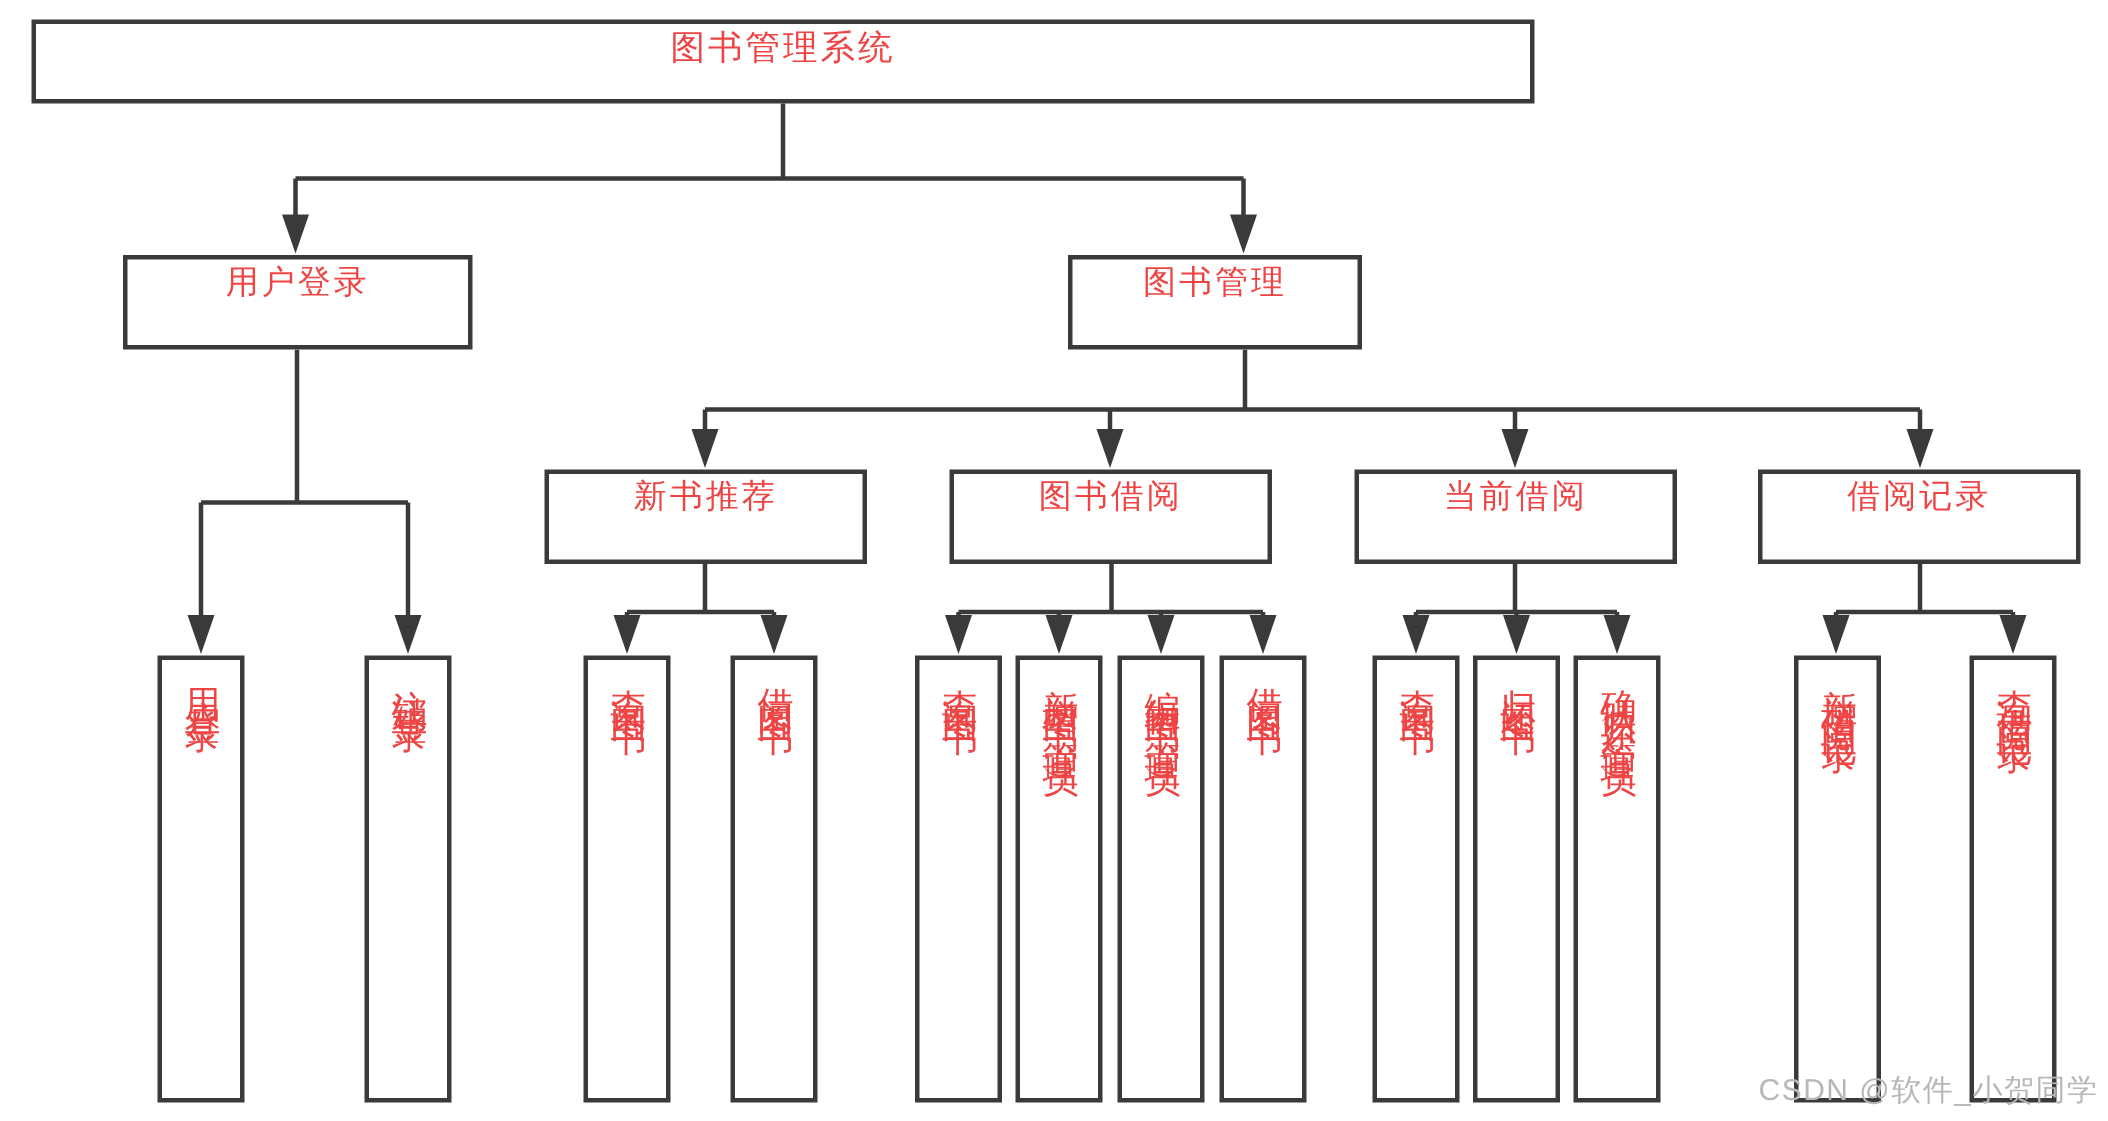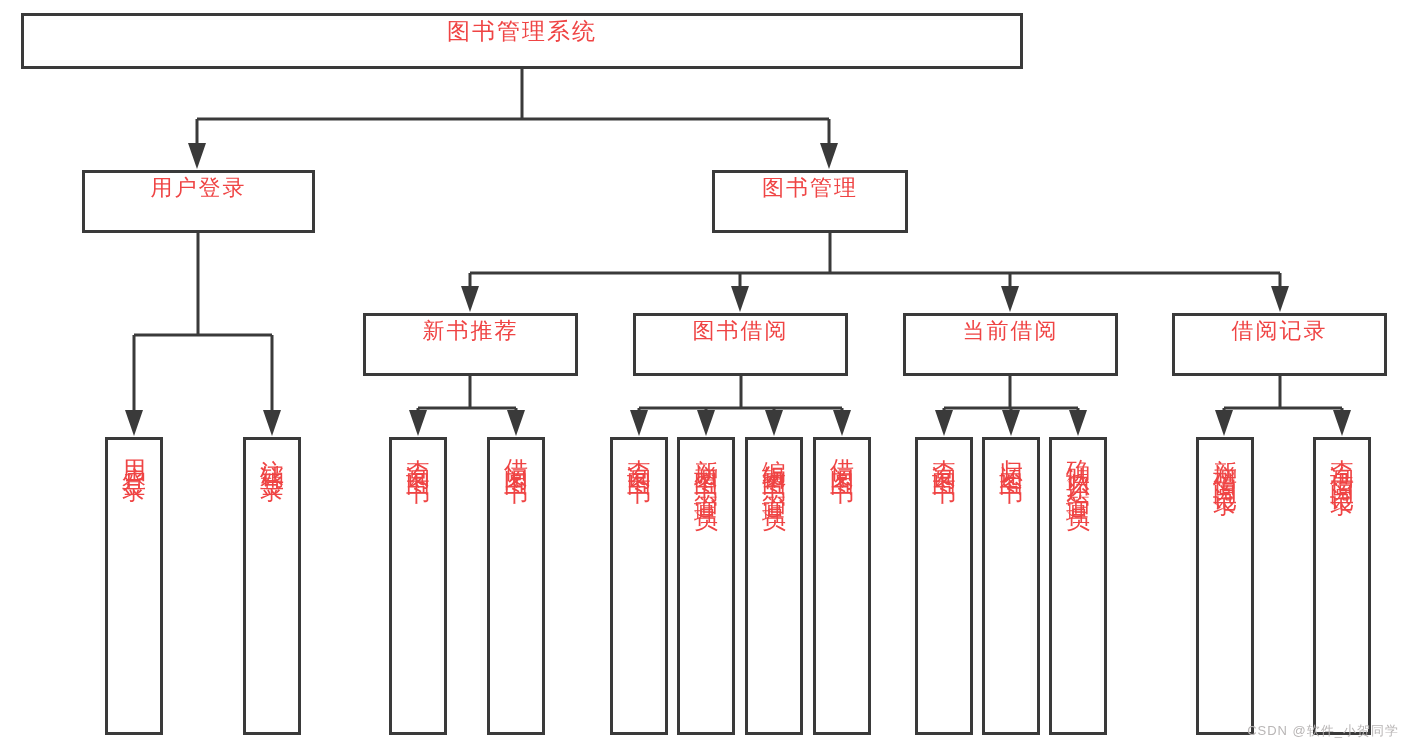--- a/index.html
+++ b/index.html
@@ -20,7 +20,7 @@
     line-height:1;flex-shrink:0;
   }
   #watermark{
-    position:absolute;right:6px;bottom:7px;font-size:13px;color:#b9b6b6;
+    position:absolute;right:6px;bottom:7px;font-size:20px;color:#b9b6b6;
     letter-spacing:1px;white-space:nowrap;z-index:5;
   }
   .wire{stroke:#3a3a3a;stroke-width:3;fill:none;}

